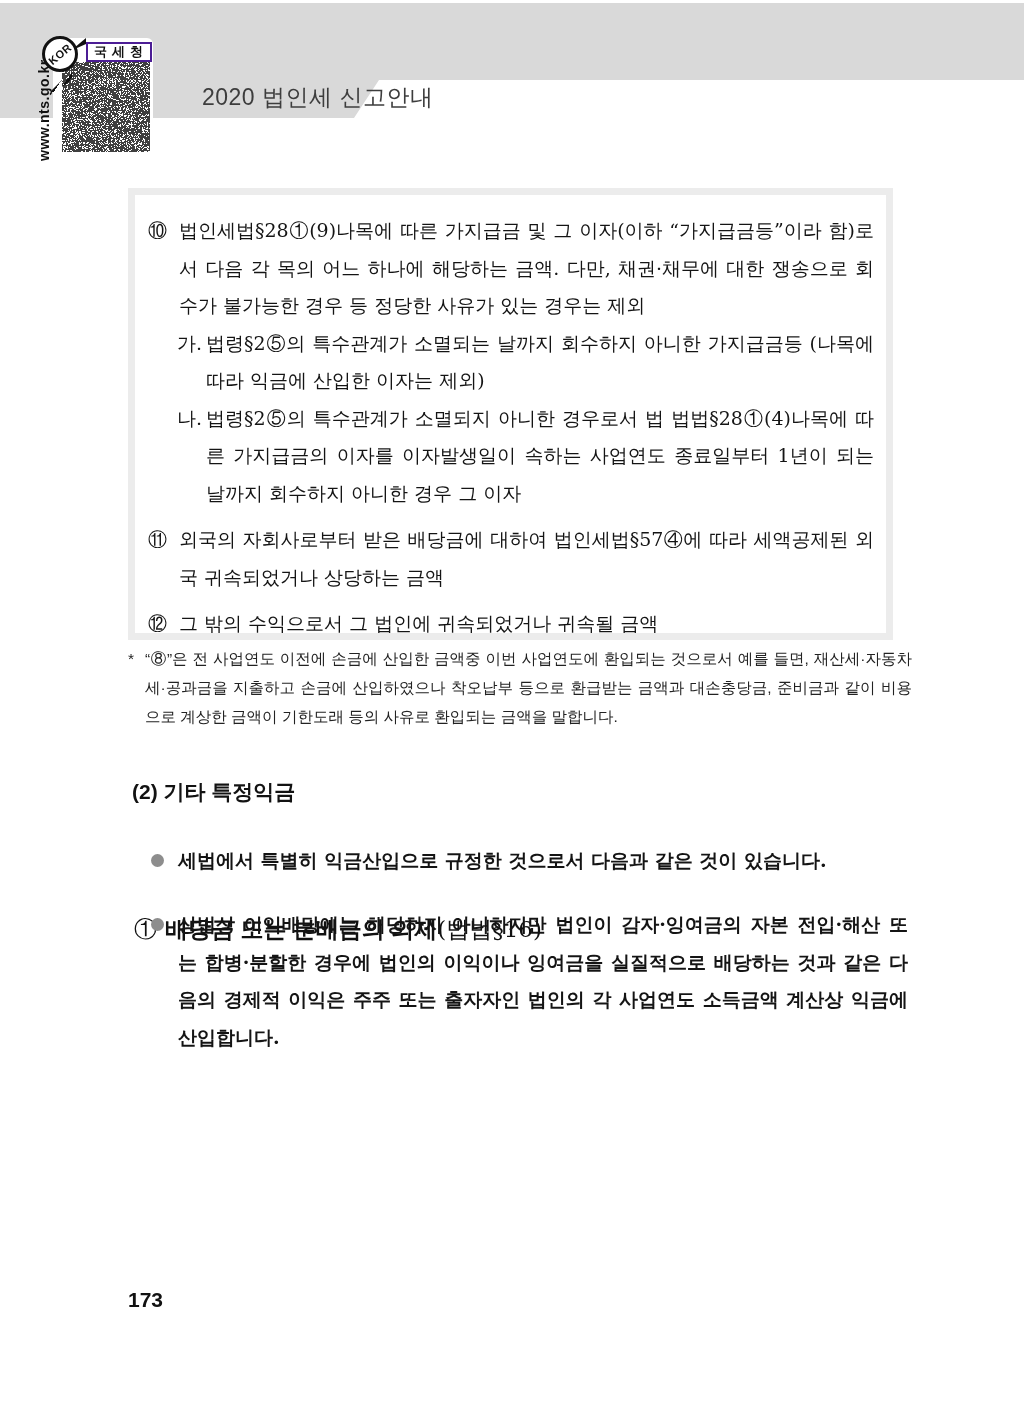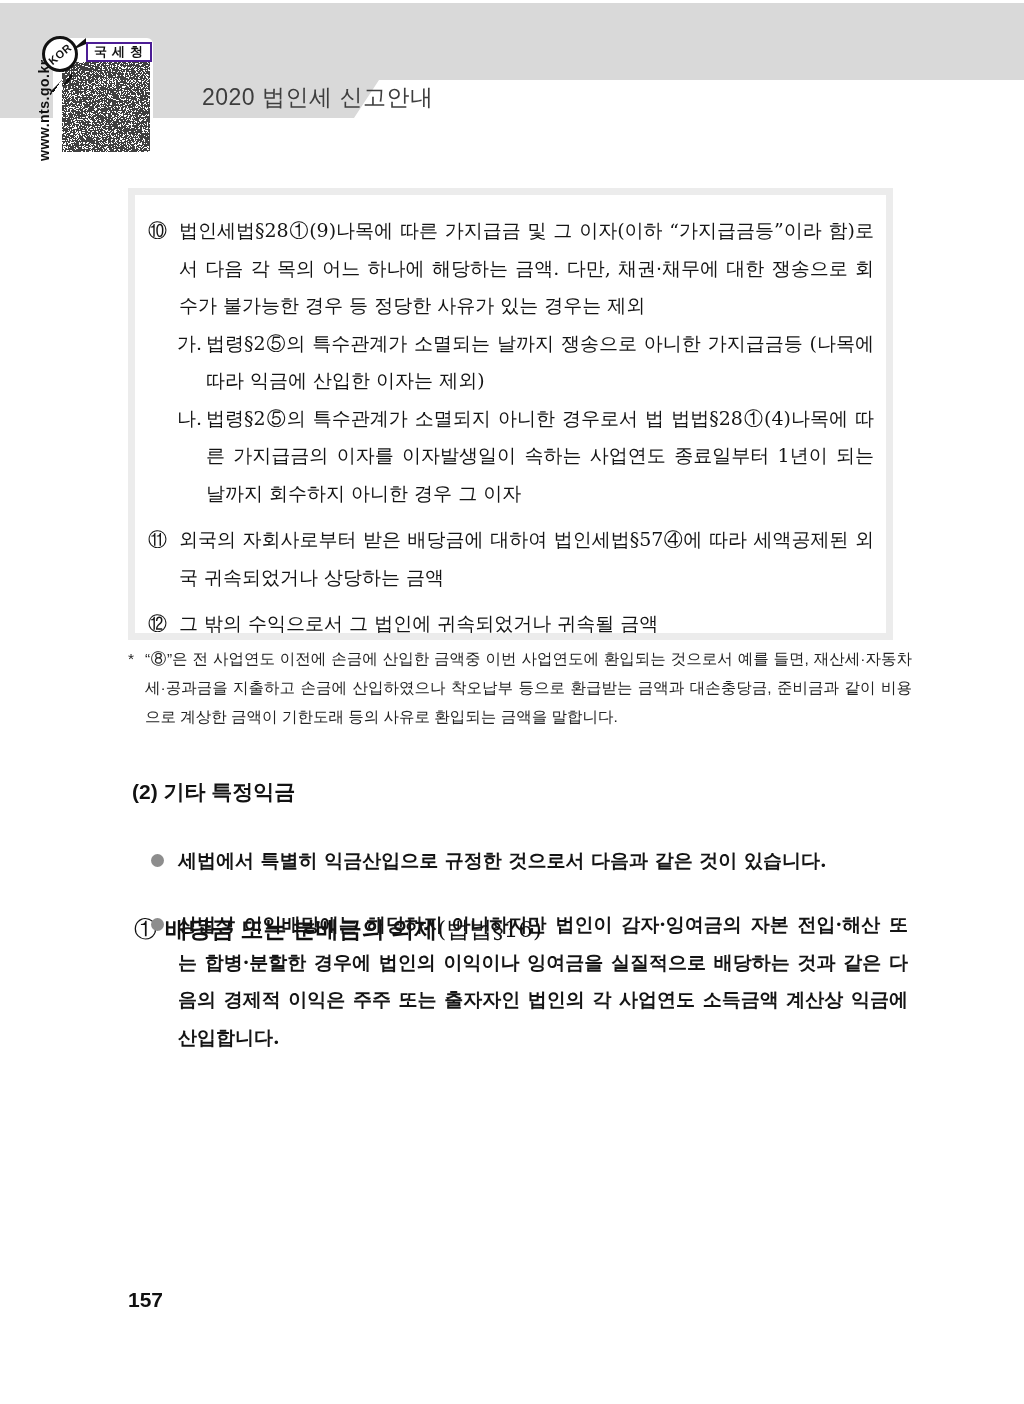--- a/index.html
+++ b/index.html
@@ -157,7 +157,7 @@
     </div>
     <div class="bi bi-sub">
       <span class="mk">가.</span>
-      <span class="tx">법령§2⑤의 특수관계가 소멸되는 날까지 쟁송으로 아니한 가지급금등 (나목에 따라 익금에 산입한 이자는 제외)</span>
+      <span class="tx">법령§2⑤의 특수관계가 소멸되는 날까지 회수하지 아니한 가지급금등 (나목에 따라 익금에 산입한 이자는 제외)</span>
     </div>
     <div class="bi bi-sub">
       <span class="mk">나.</span>

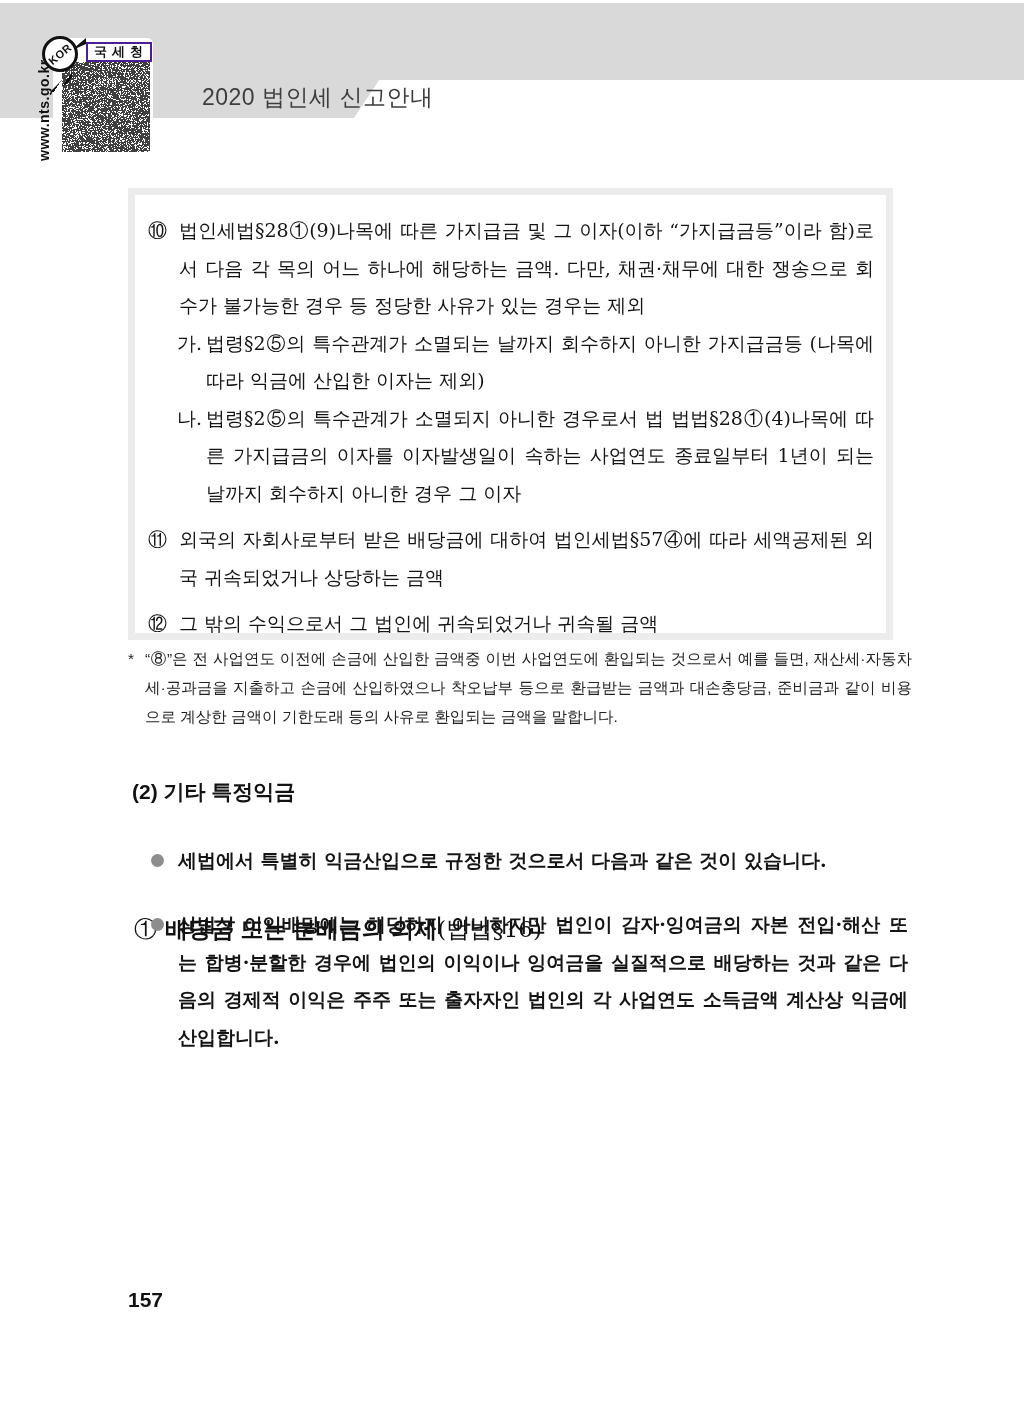--- a/index.html
+++ b/index.html
@@ -194,7 +194,7 @@
     <span class="bullet-tx serif">상법상 이익배당에는 해당하지 아니하지만 법인이 감자·잉여금의 자본 전입·해산 또는 합병·분할한 경우에 법인의 이익이나 잉여금을 실질적으로 배당하는 것과 같은 다음의 경제적 이익은 주주 또는 출자자인 법인의 각 사업연도 소득금액 계산상 익금에 산입합니다.</span>
   </div>
 
-  <div class="page-num">157</div>
+  <div class="page-num">173</div>
 
 </div>
 

